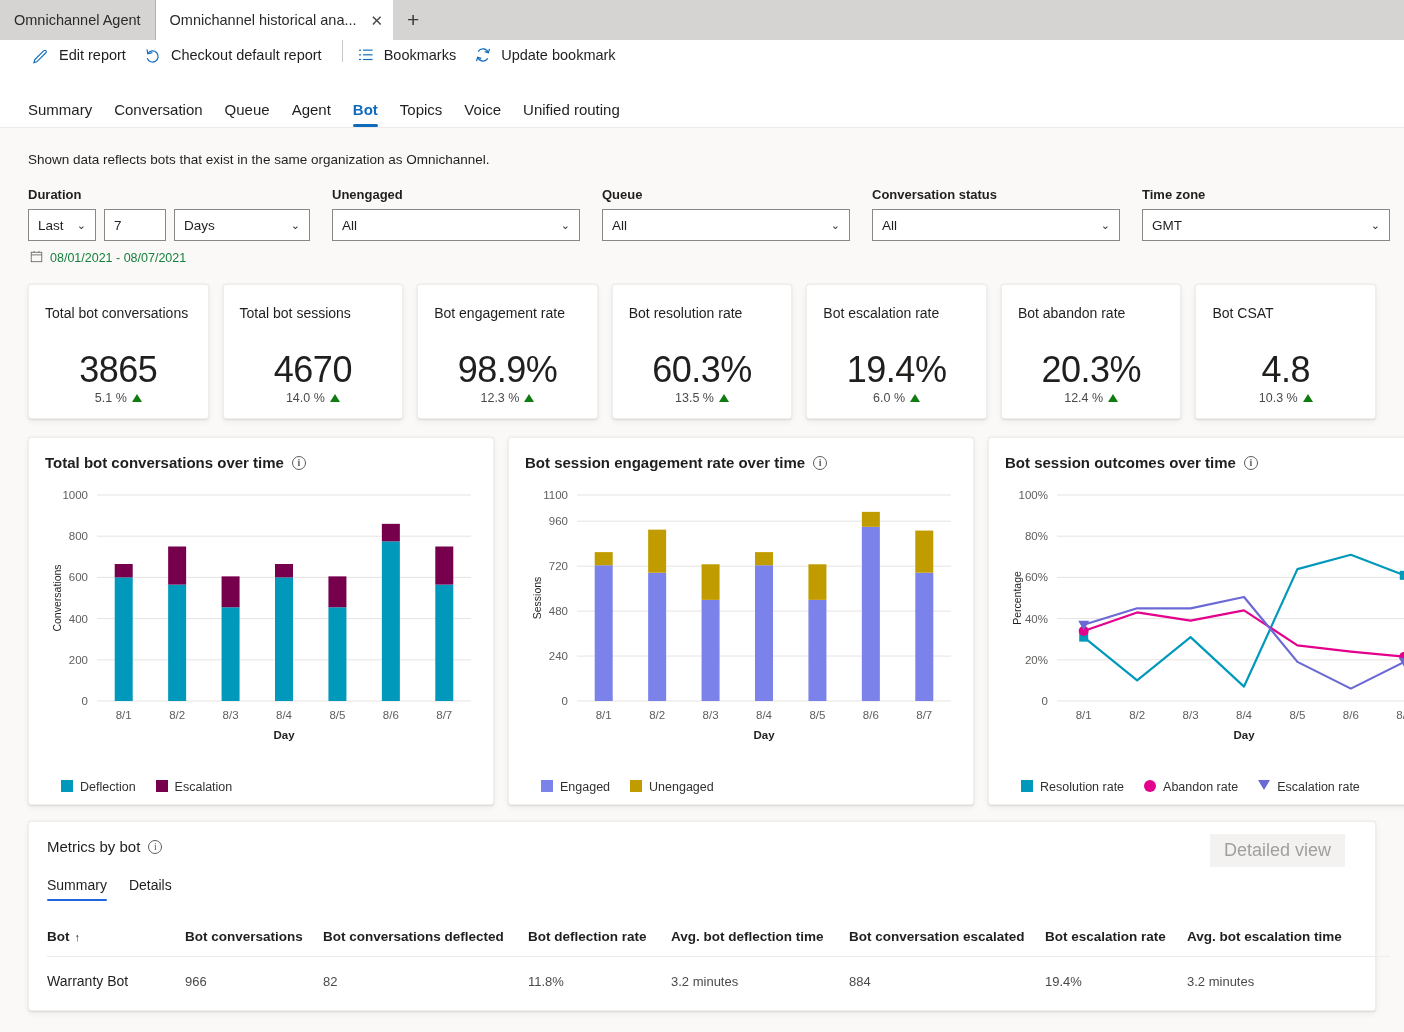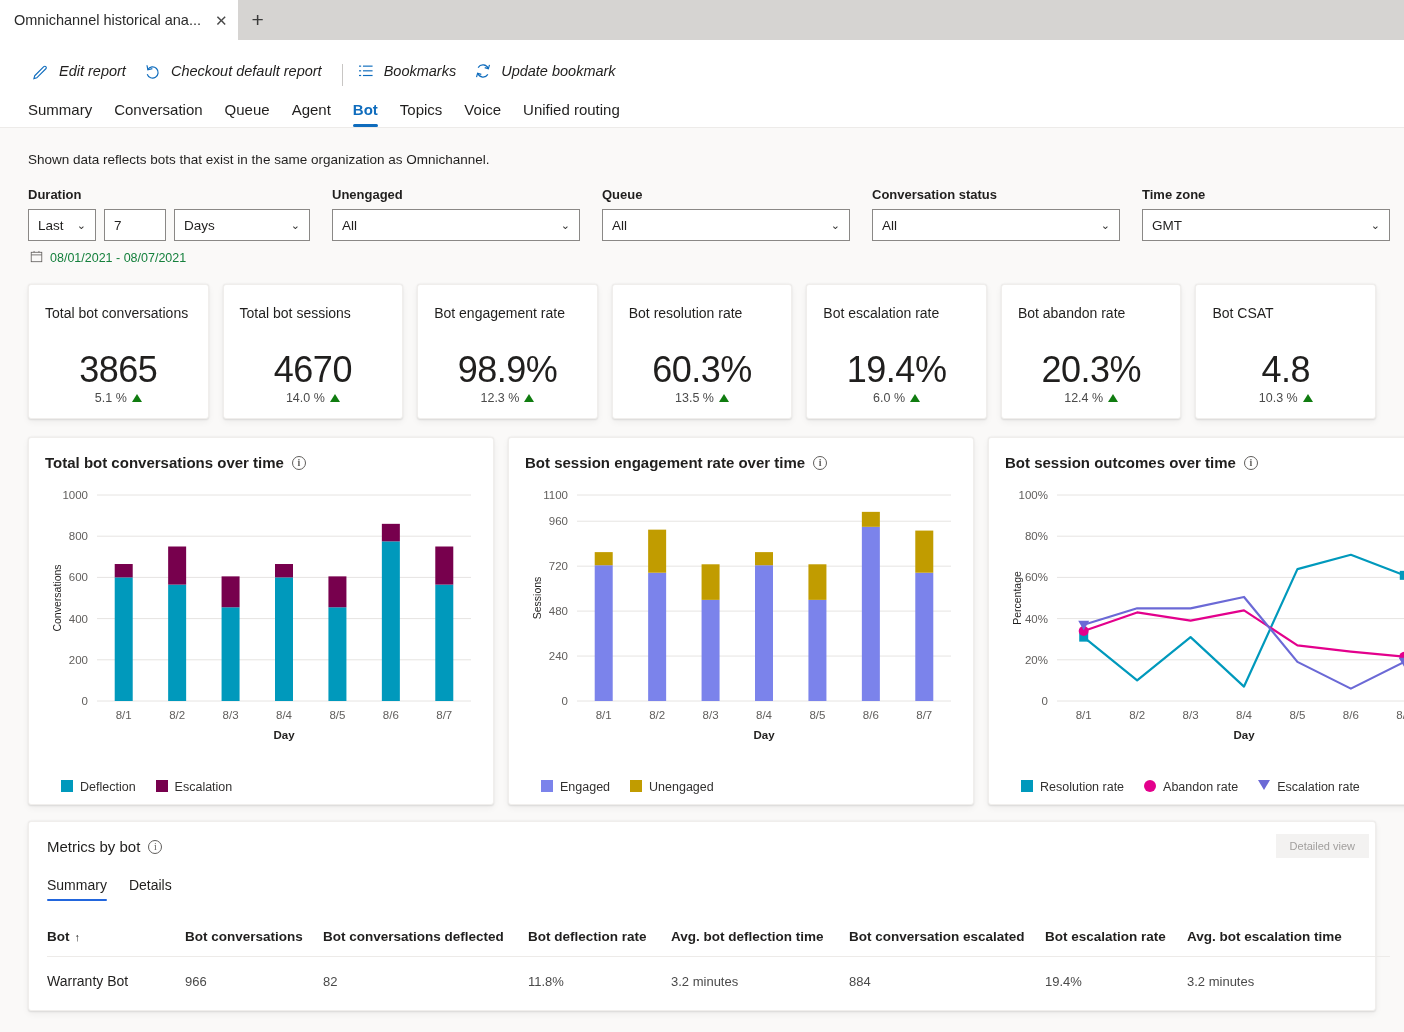--- a/index.html
+++ b/index.html
@@ -178,6 +178,9 @@
 <body>
 
 <div class="tabstrip">
+  <div class="btab inactive">
+    <span>Omnichannel Agent</span>
+  </div>
   <div class="btab active">
     <span>Omnichannel historical ana...</span>
     <span class="tabclose">✕</span>

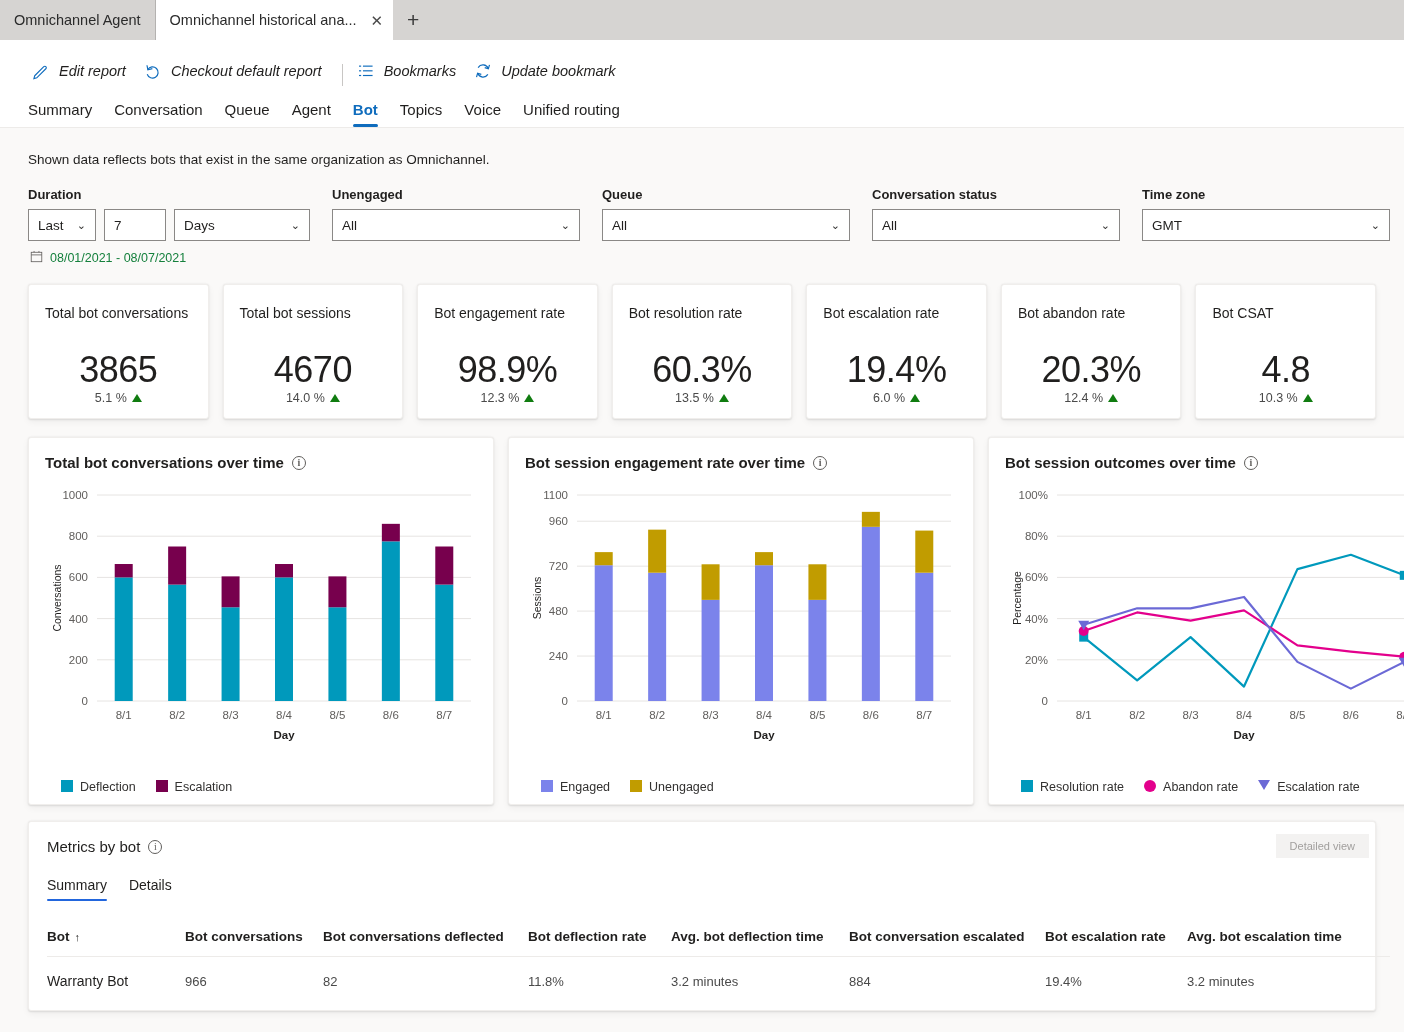--- a/index.html
+++ b/index.html
@@ -41,8 +41,8 @@
   
   .cmdbar {
     height: 46px; background: #ffffff;
-    display: flex; align-items: flex-end;
-    padding-left: 28px; gap: 0; font-style: italic;
+    display: flex; align-items: flex-start;
+    padding-left: 28px; gap: 0;
   }
   .cmdbtn {
     display: flex; align-items: center; gap: 9px;

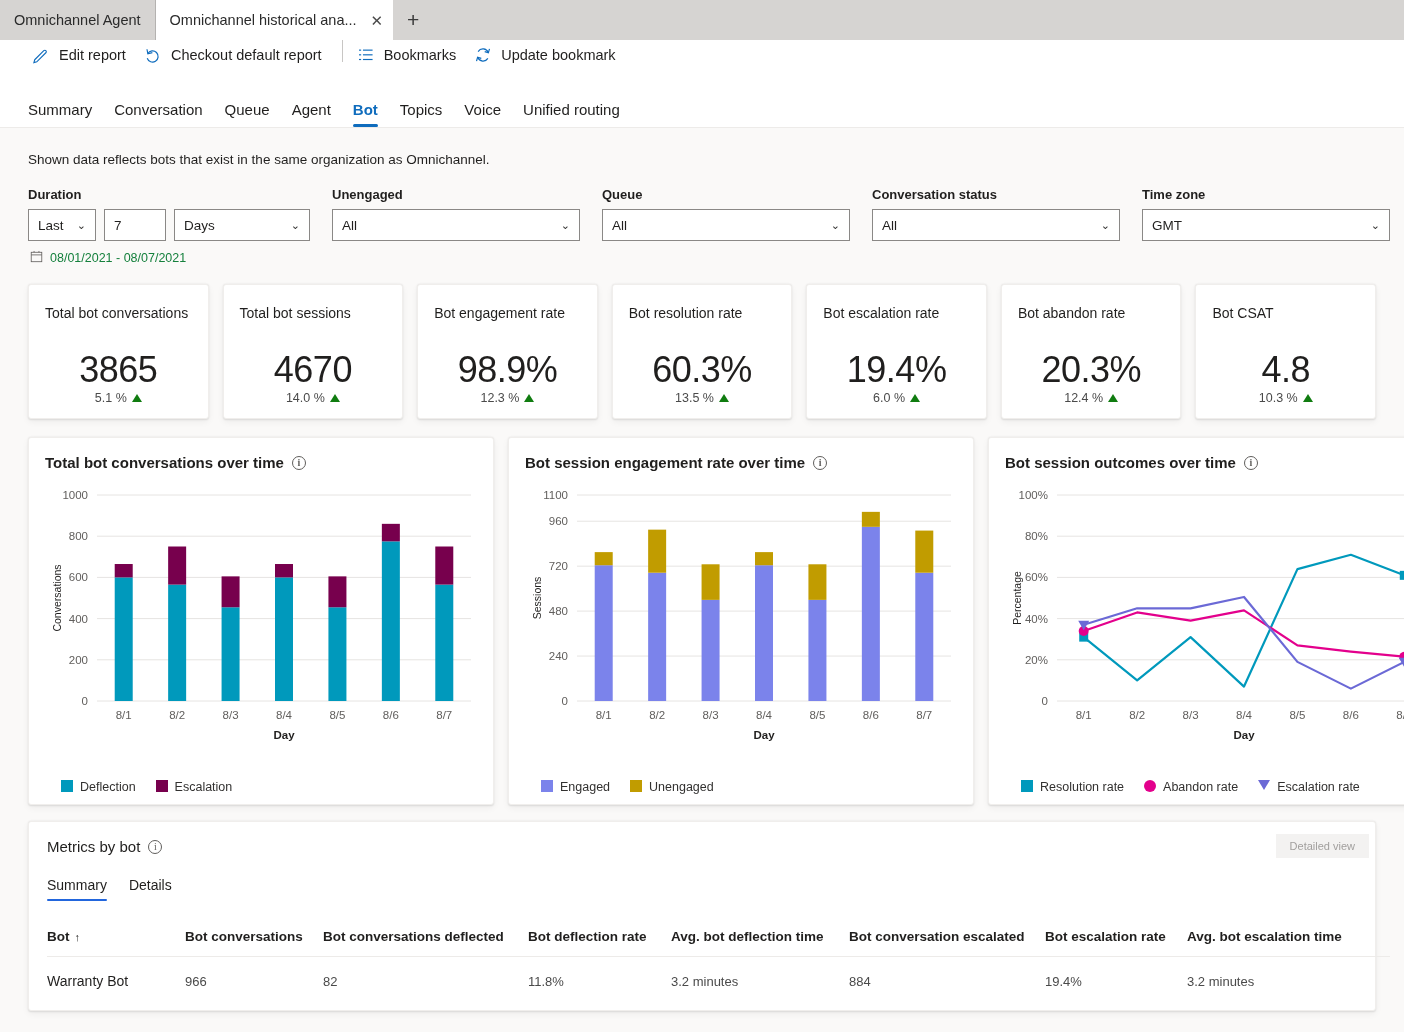--- a/index.html
+++ b/index.html
@@ -147,8 +147,8 @@
   }
   .tbl-title { font-size: 15px; display: flex; align-items: center; gap: 8px; color: #201f1e;}
   .detailed {
-    position: absolute; right: 6px; top: 12px;
-    background: #f3f2f1; color: #a19f9d; font-size: 11px;
+    position: absolute; right: 30px; top: 12px;
+    background: #f3f2f1; color: #a19f9d; font-size: 18px;
     padding: 6px 14px; border: none; cursor: default;
   }
   .subtabs { display: flex; gap: 6px; margin-top: 22px; }

